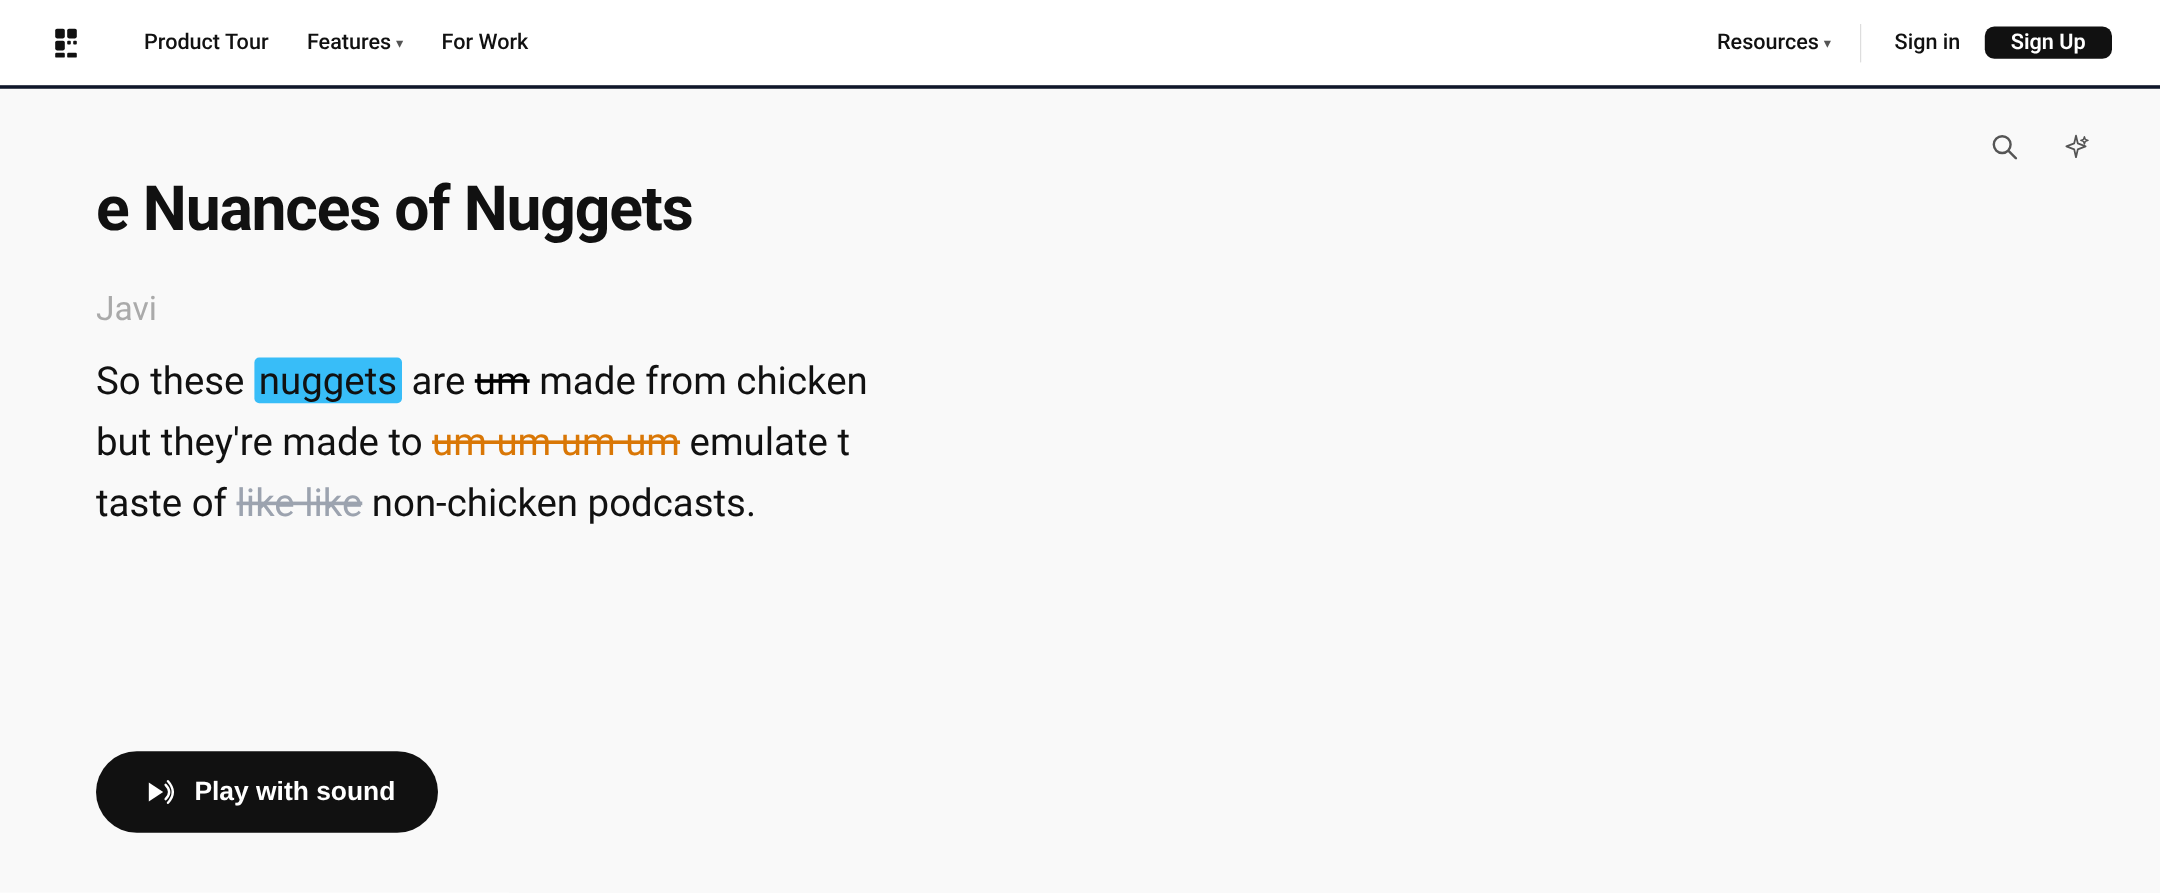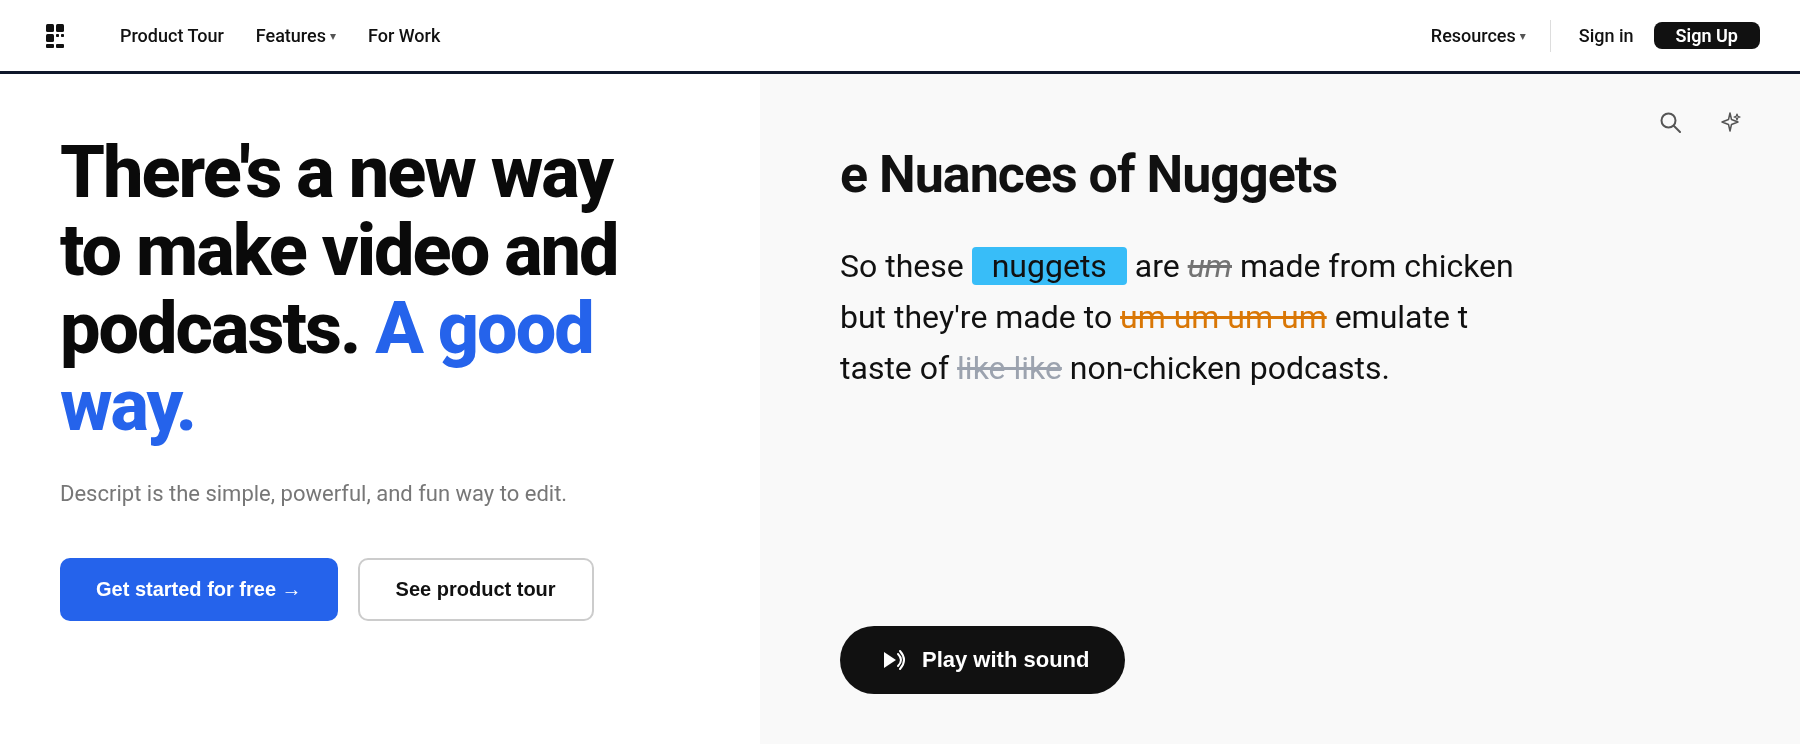--- a/index.html
+++ b/index.html
@@ -292,17 +292,6 @@
 
 <div class="main">
 
-  <div class="hero-left">
-    <h1 class="hero-title">
-      There's a new way<br>to make video and<br>podcasts.
-      <span class="accent"> A good way.</span>
-    </h1>
-    <p class="hero-subtitle">Descript is the simple, powerful, and fun way to edit.</p>
-    <div class="hero-buttons">
-      <button class="btn-primary">Get started for free →</button>
-      <button class="btn-secondary">See product tour</button>
-    </div>
-  </div>
 
   <div class="hero-right">
 

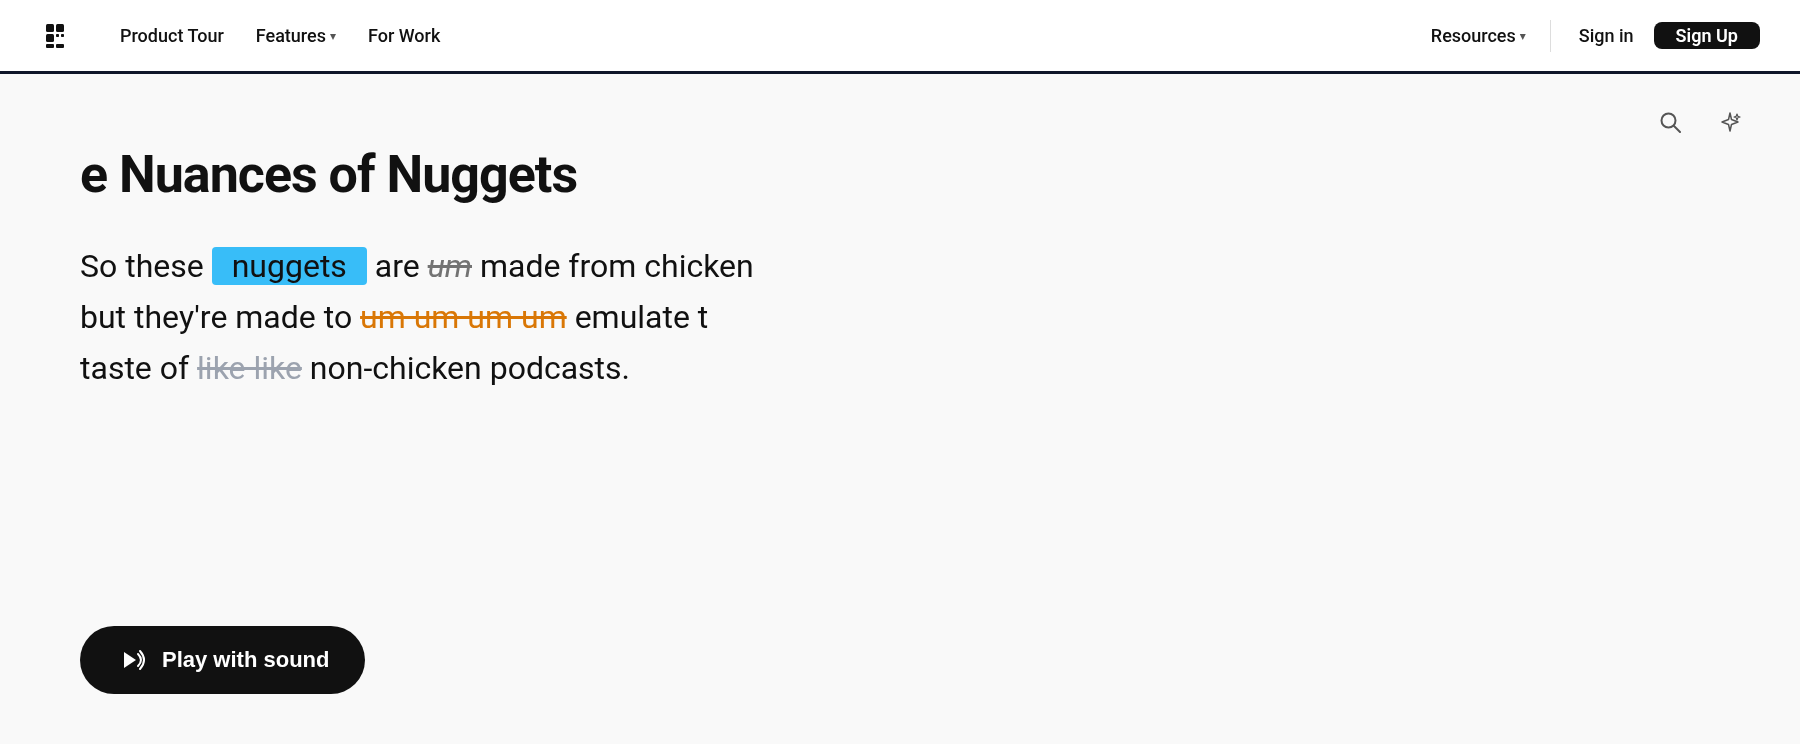--- a/index.html
+++ b/index.html
@@ -312,6 +312,7 @@
 
     <div class="demo-content">
       <div class="demo-title">e Nuances of Nuggets</div>
+      <div class="demo-speaker">Javi</div>
       <div class="demo-text">
         <span>So these </span><span class="highlight-blue">nuggets</span><span> are </span><span class="strikethrough-orange">um</span><span> made from chicken<br>but they're made to </span><span class="strikethrough-orange-multi">um um um um</span><span> emulate t<br>taste of </span><span class="strikethrough-gray">like like</span><span> non-chicken podcasts.</span>
       </div>

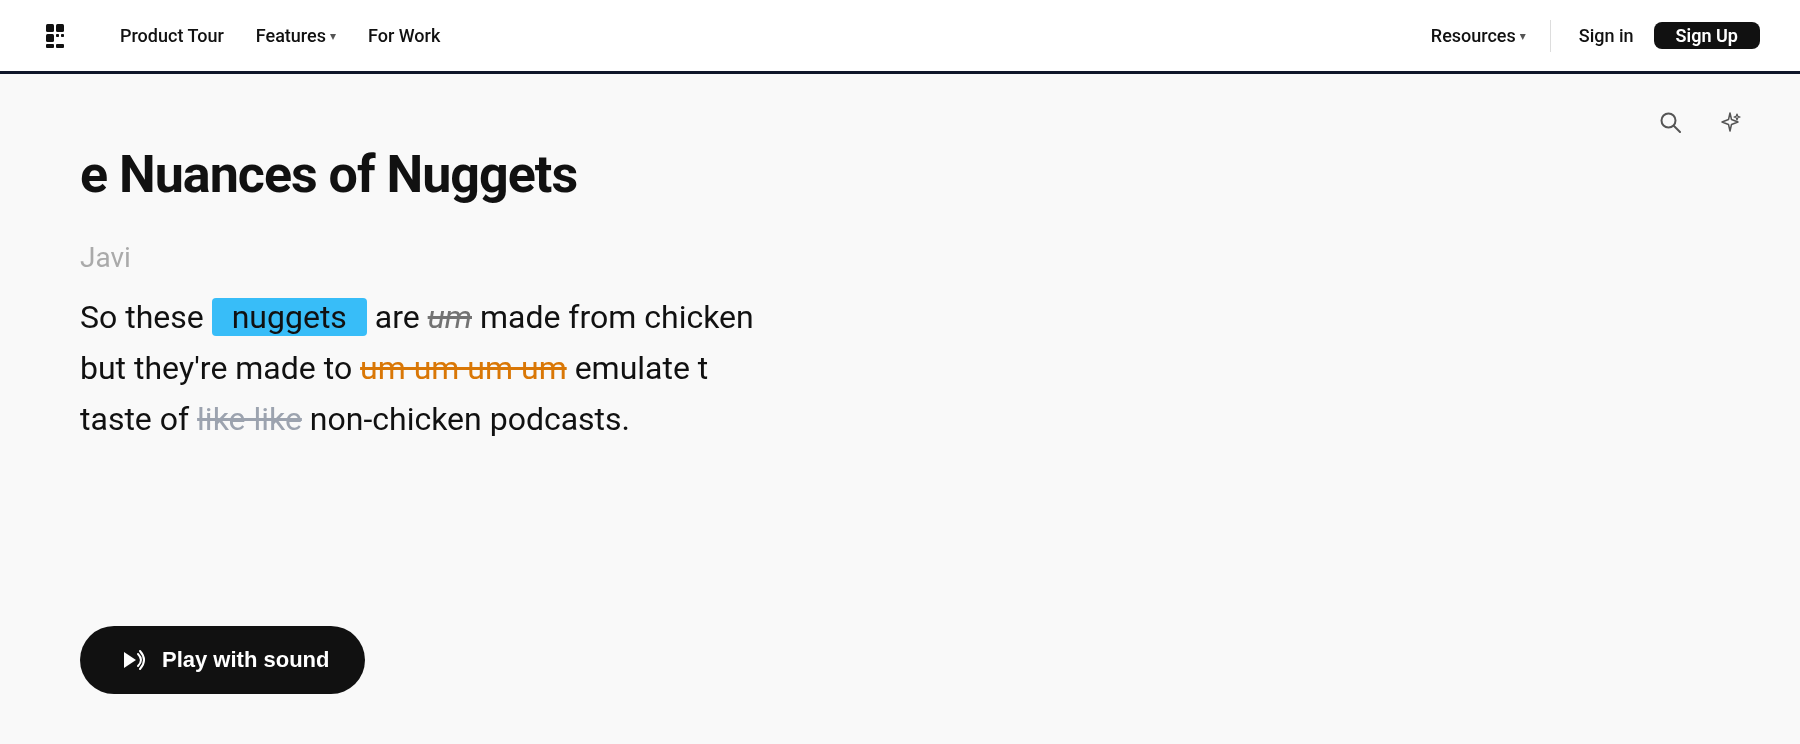--- a/index.html
+++ b/index.html
@@ -203,7 +203,7 @@
       background: #38bdf8;
       color: #111;
       border-radius: 4px;
-      padding: 0 20px;
+      padding: 0 4px;
     }
     .strikethrough-orange {
       text-decoration: line-through;

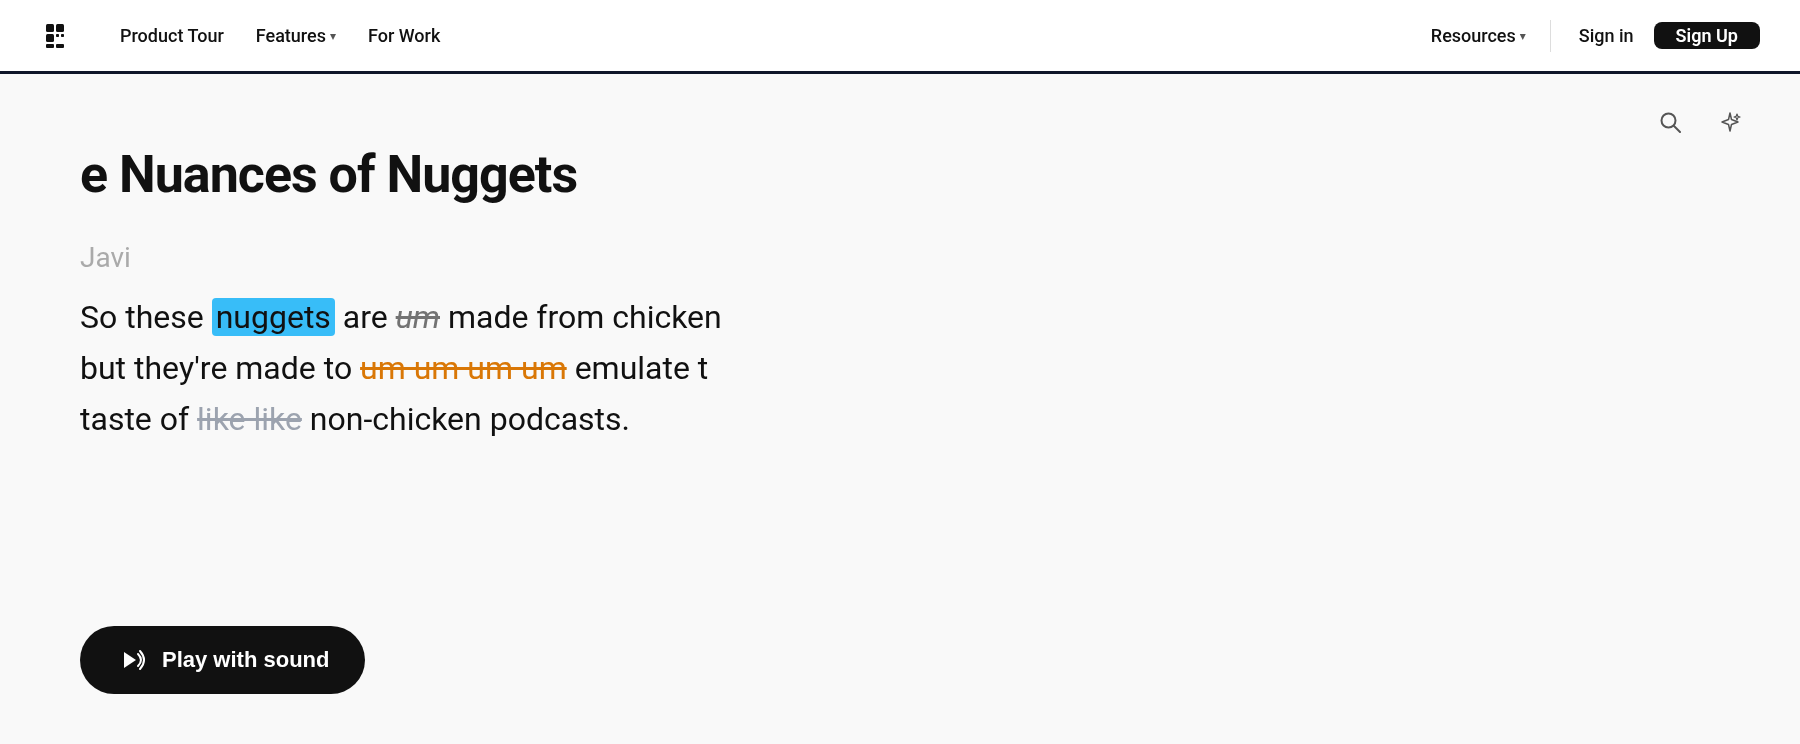--- a/index.html
+++ b/index.html
@@ -207,8 +207,7 @@
     }
     .strikethrough-orange {
       text-decoration: line-through;
-      color: #737373;
-      font-style: italic;
+      color: #000000;
     }
     .strikethrough-orange-multi {
       text-decoration: line-through;

